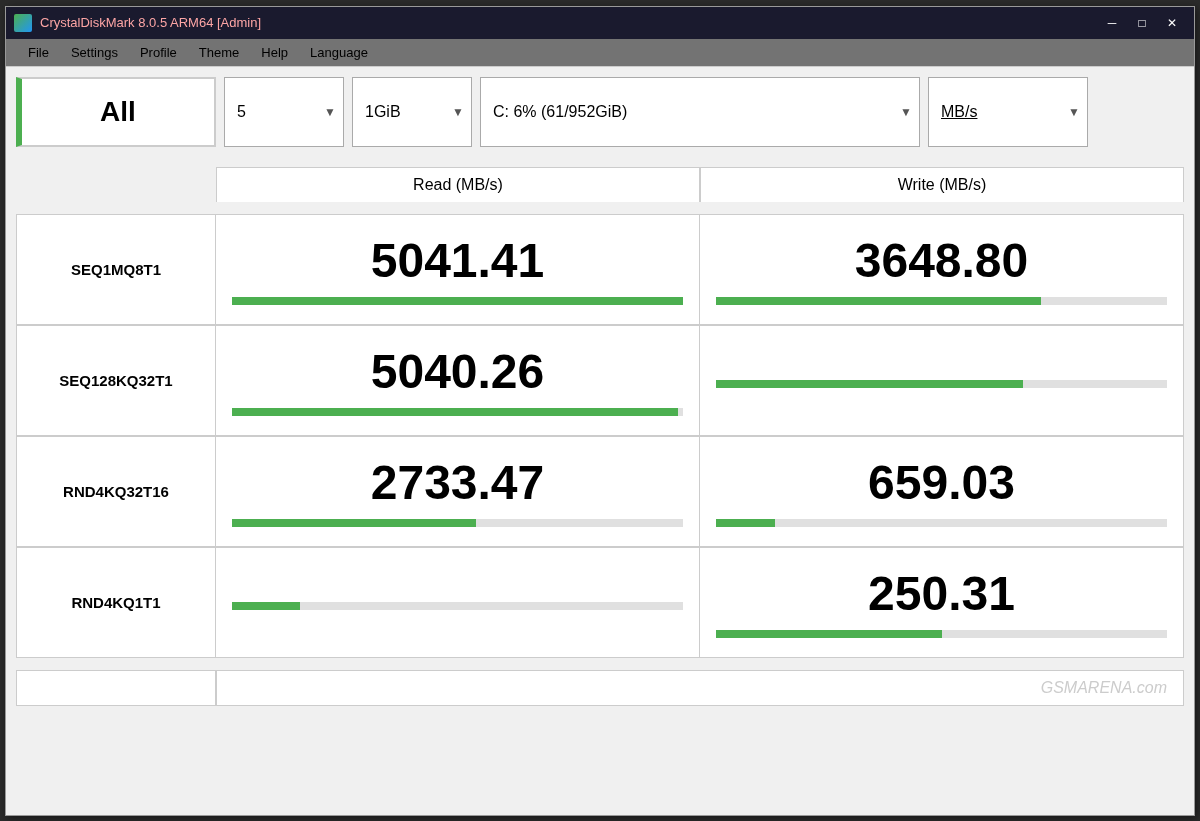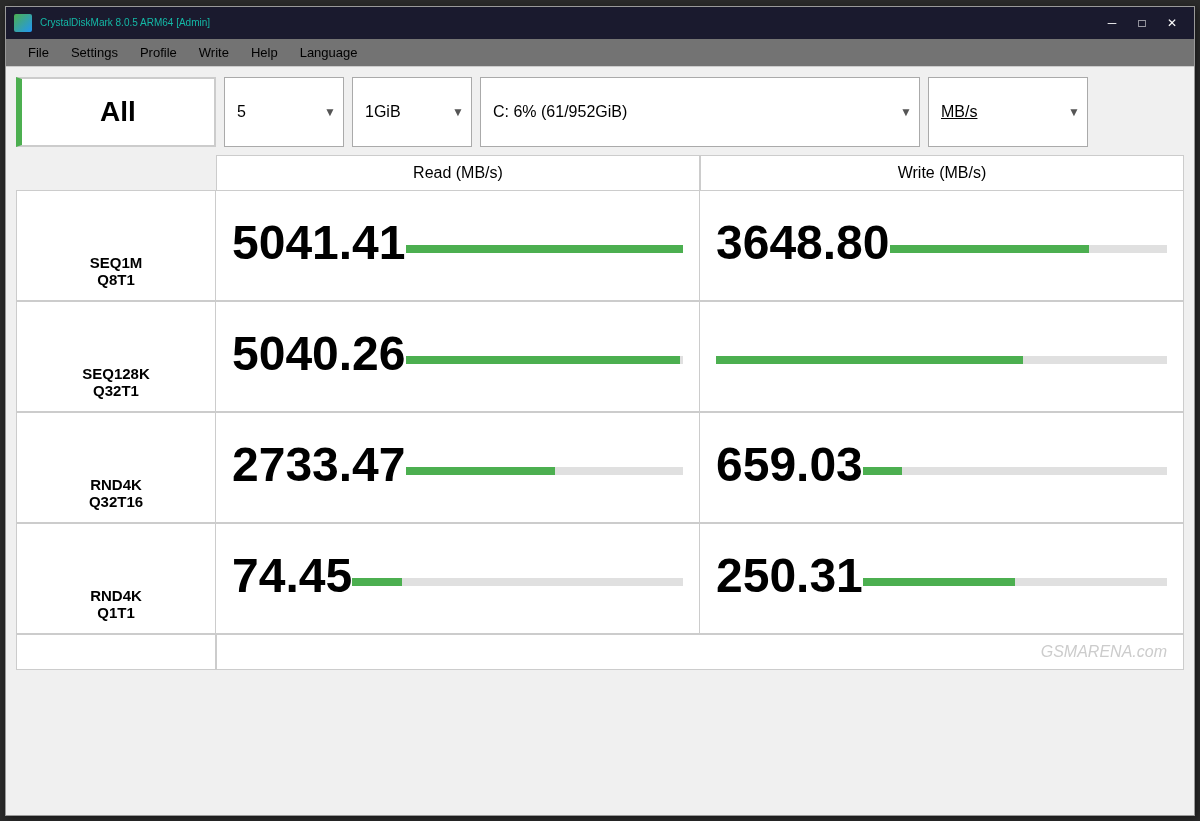--- a/index.html
+++ b/index.html
@@ -51,8 +51,8 @@
     }
 
     .title-bar-text {
-      color: #14b8a6;
-      font-size: 10px;
+      color: #fca5a5;
+      font-size: 13px;
       font-weight: 400;
     }
 

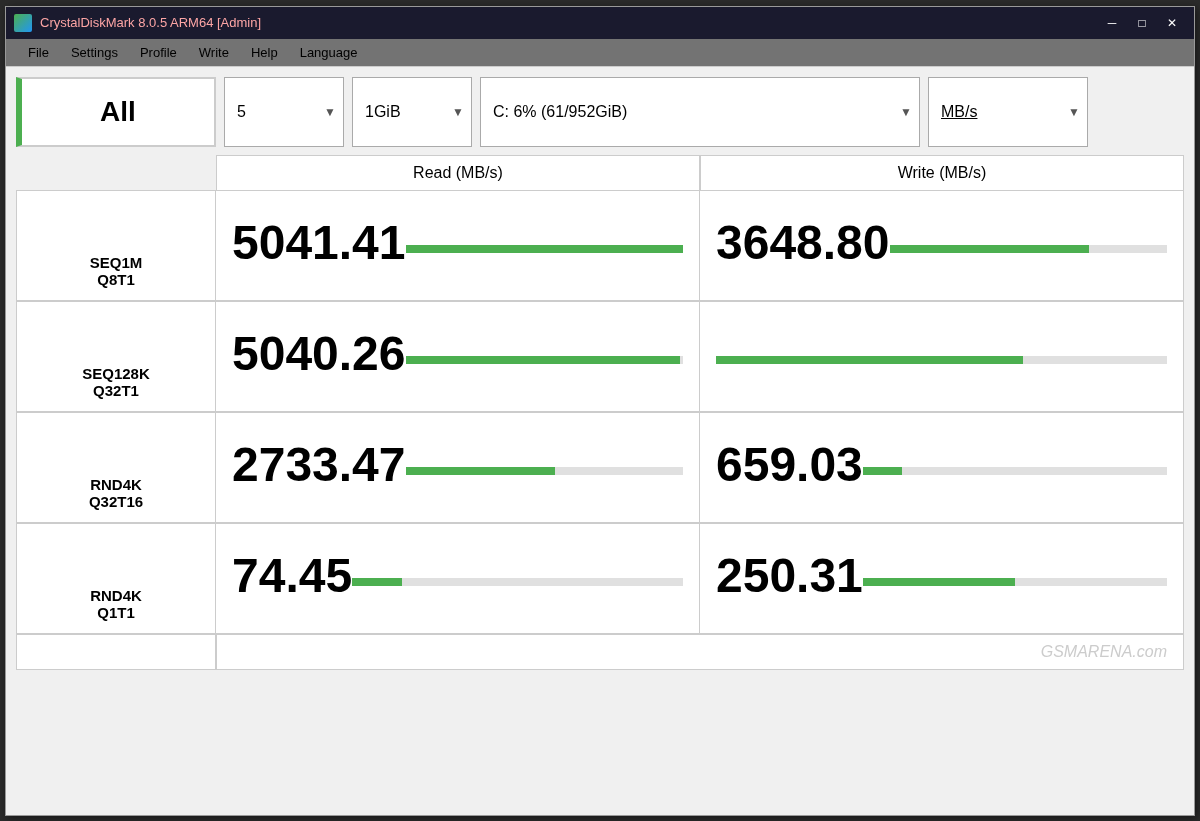--- a/index.html
+++ b/index.html
@@ -301,7 +301,7 @@
     <div class="menu-item">File</div>
     <div class="menu-item">Settings</div>
     <div class="menu-item">Profile</div>
-    <div class="menu-item">Write</div>
+    <div class="menu-item">Theme</div>
     <div class="menu-item">Help</div>
     <div class="menu-item">Language</div>
   </div>

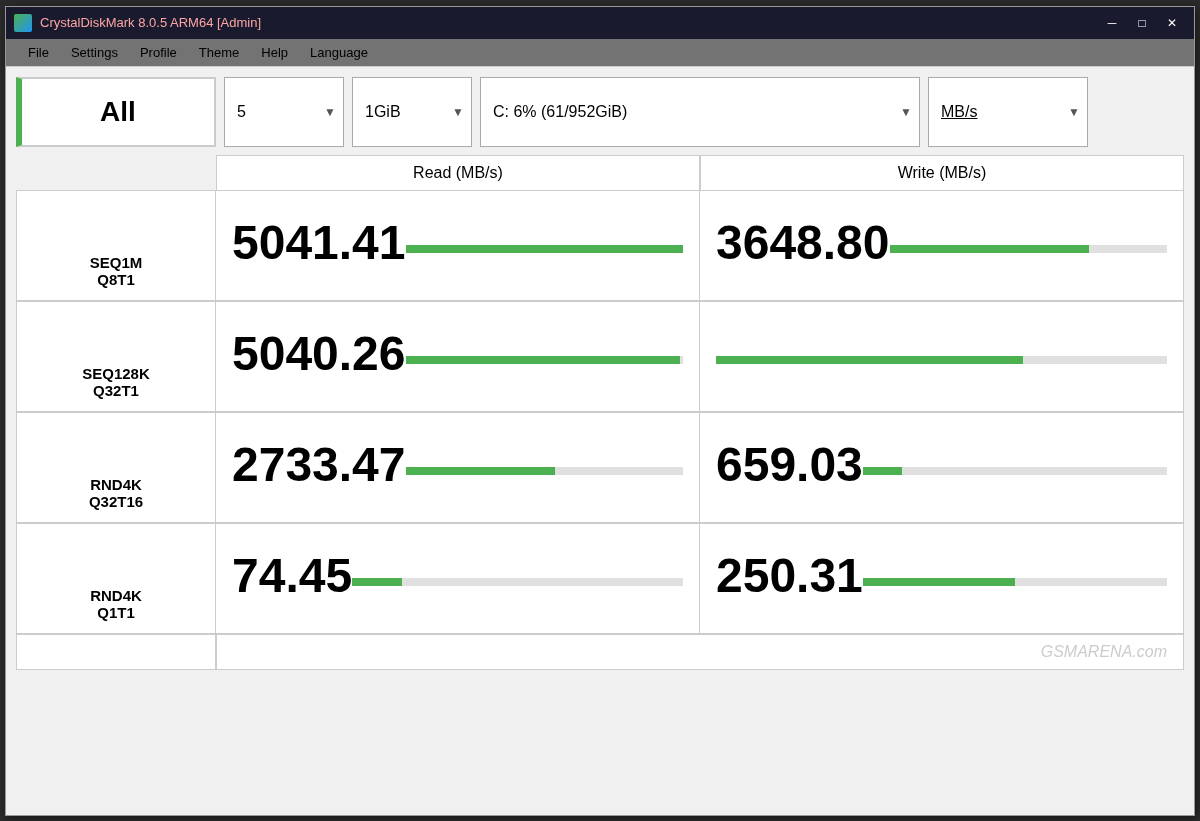--- a/index.html
+++ b/index.html
@@ -100,7 +100,7 @@
       padding: 10px;
       display: flex;
       flex-direction: column;
-      gap: 0;
+      gap: 12px;
       background: #f0f0f0;
     }
 

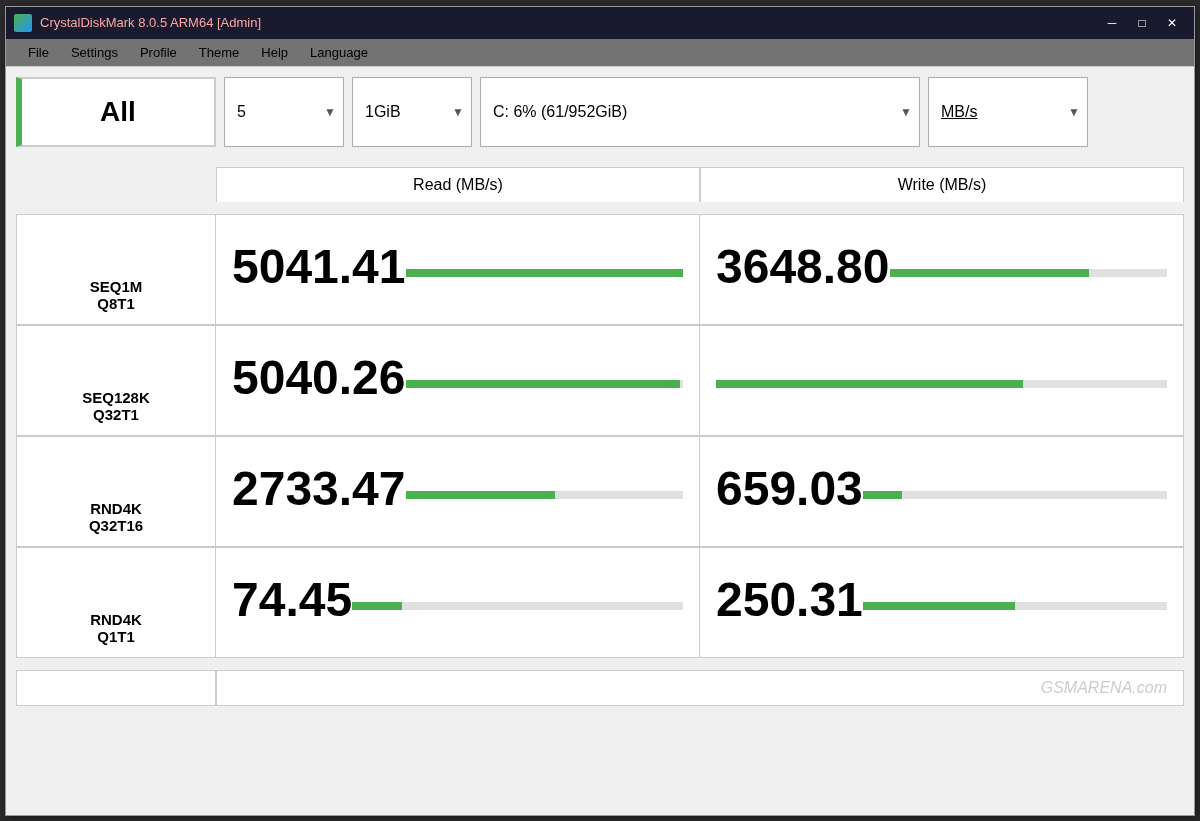--- a/index.html
+++ b/index.html
@@ -200,9 +200,9 @@
       border: 1px solid #ccc;
       border-top: none;
       display: flex;
-      flex-direction: column;
-      align-items: center;
-      justify-content: flex-end;
+      flex-direction: row;
+      align-items: center;
+      justify-content: center;
       padding: 12px;
       font-size: 15px;
       font-weight: bold;

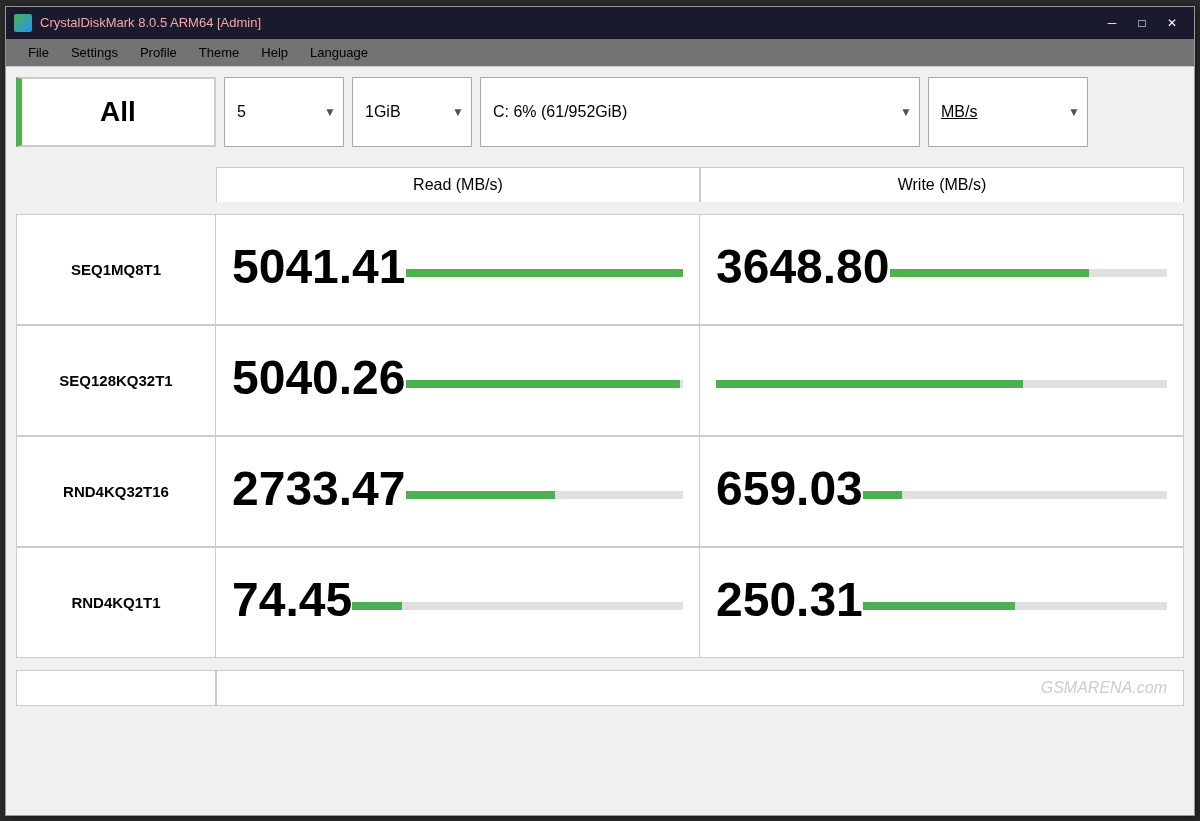--- a/index.html
+++ b/index.html
@@ -217,7 +217,7 @@
       border-left: none;
       border-top: none;
       display: flex;
-      flex-direction: row;
+      flex-direction: column;
       align-items: center;
       justify-content: center;
       padding: 10px 16px 6px 16px;

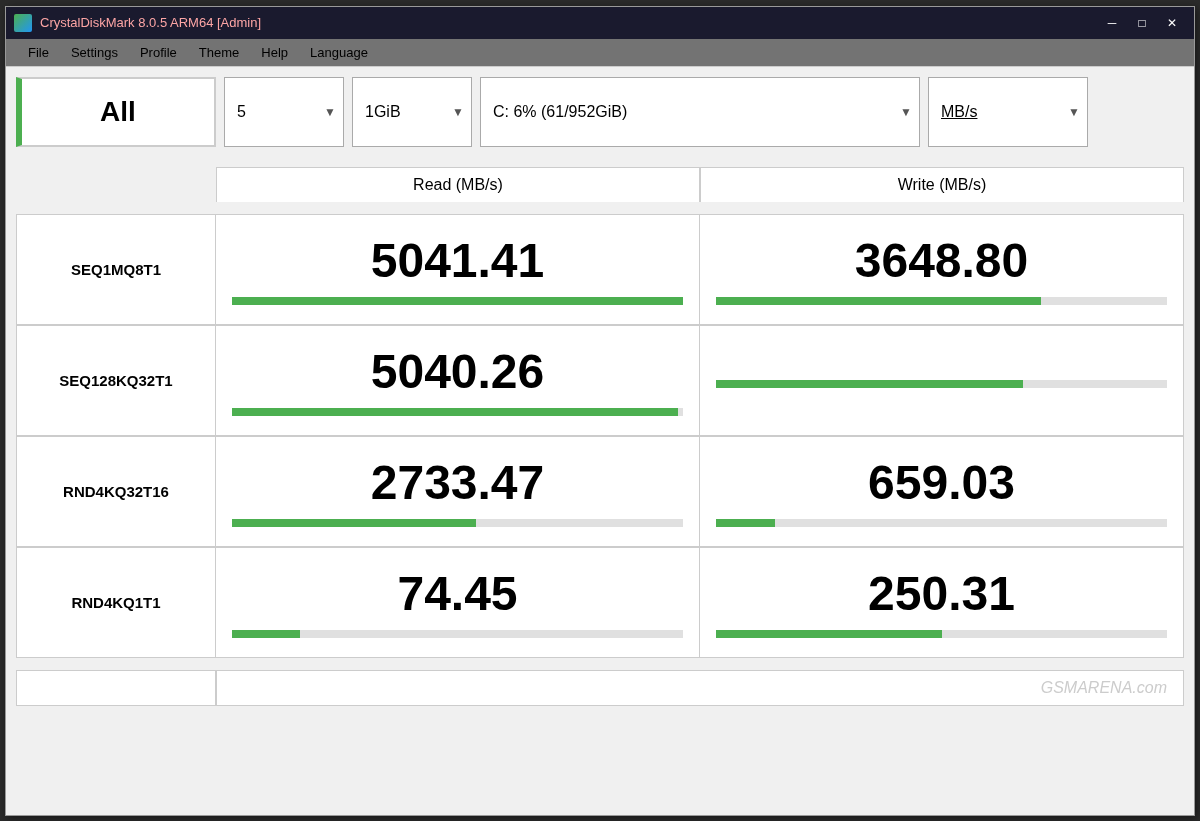--- a/index.html
+++ b/index.html
@@ -415,7 +415,6 @@
         <span>Q1T1</span>
       </div>
       <div class="data-cell">
-        <div class="data-value">74.45</div>
         <div class="progress-bar-container">
           <div class="progress-bar" style="width: 15%"></div>
         </div>

